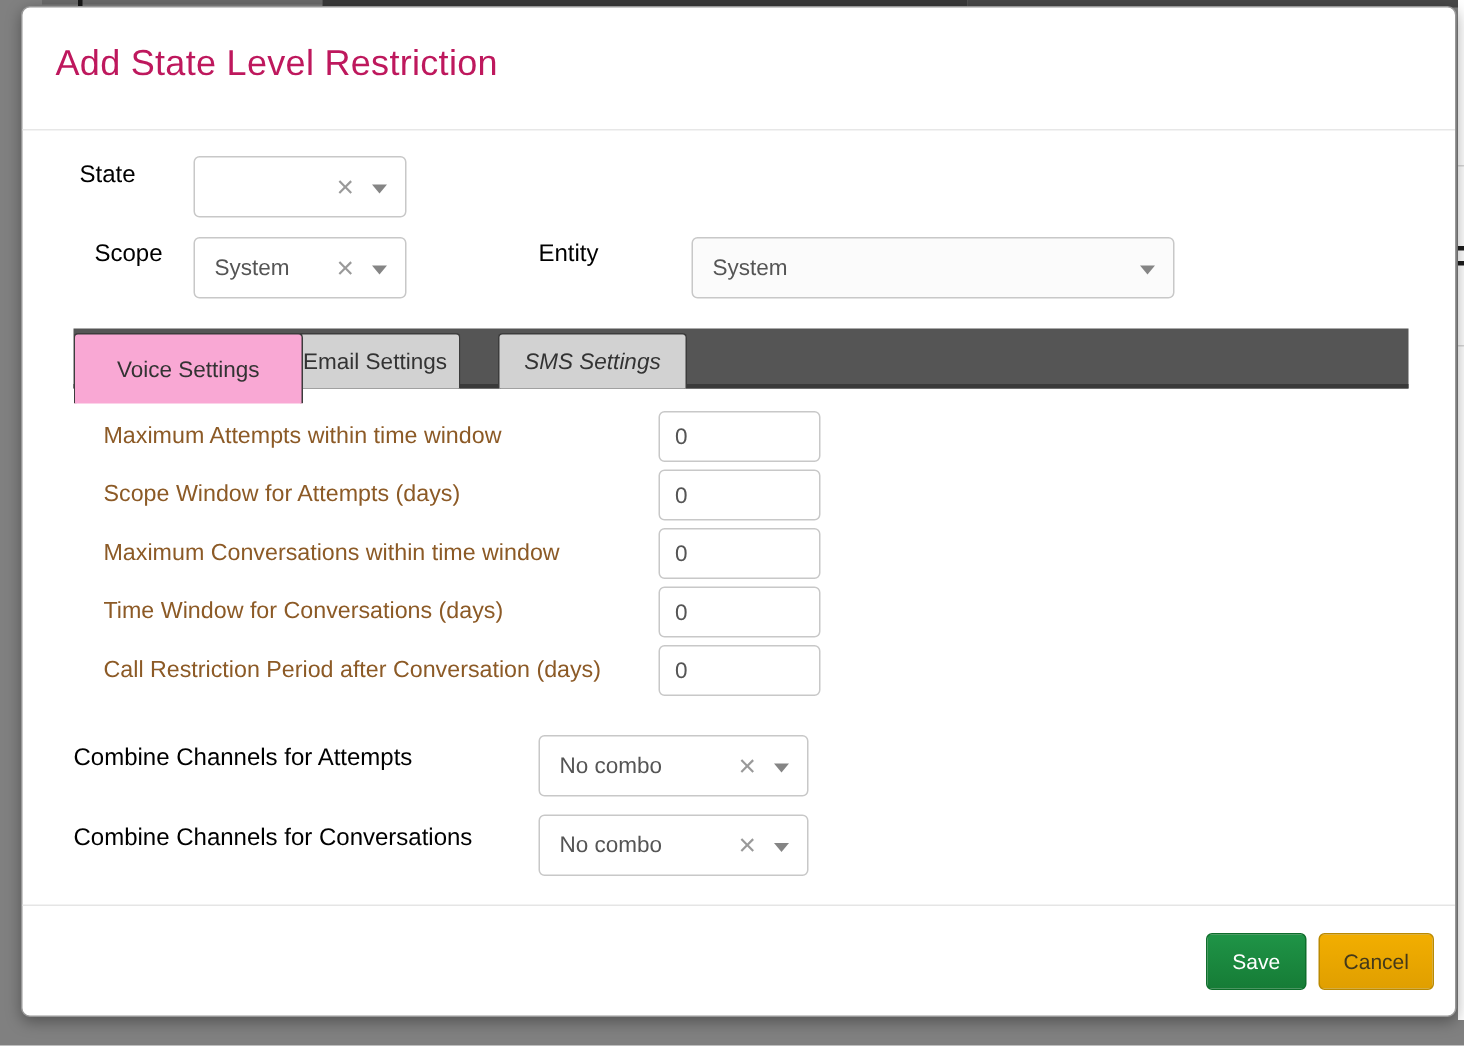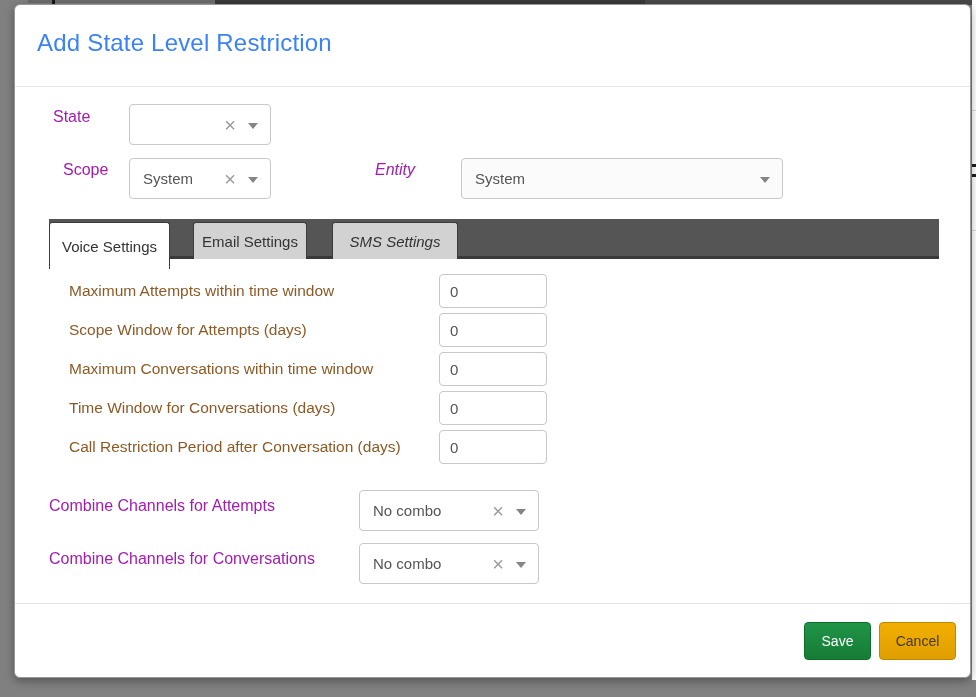--- a/index.html
+++ b/index.html
@@ -31,7 +31,7 @@
   }
   .title {
     position:absolute; left:22px; top:24px; margin:0;
-    font-size:24px; font-weight:400; color:#3b82f6; letter-spacing:0.2px;
+    font-size:24px; font-weight:400; color:#be185d; letter-spacing:0.2px;
   }
 
   .lbl { position:absolute; color:#a21caf; font-size:16px; }

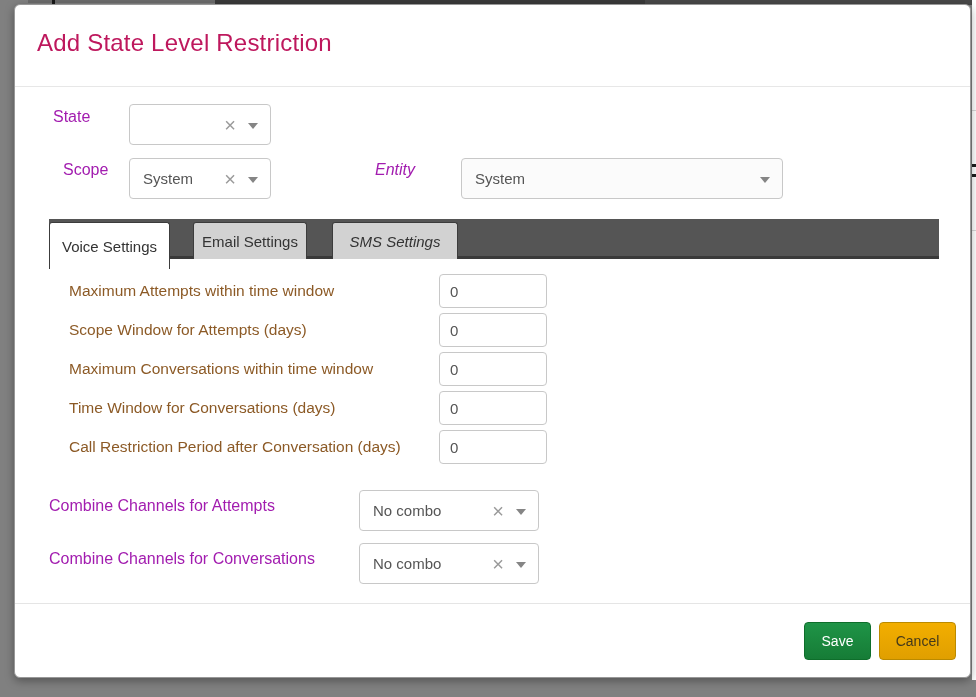--- a/index.html
+++ b/index.html
@@ -34,7 +34,7 @@
     font-size:24px; font-weight:400; color:#be185d; letter-spacing:0.2px;
   }
 
-  .lbl { position:absolute; color:#a21caf; font-size:16px; }
+  .lbl { position:absolute; color:#000000; font-size:16px; }
   .state-lbl  { left:38px;  top:103px; }
   .scope-lbl  { left:48px;  top:156px; }
   .entity-lbl { left:360px; top:156px;font-style:italic; }

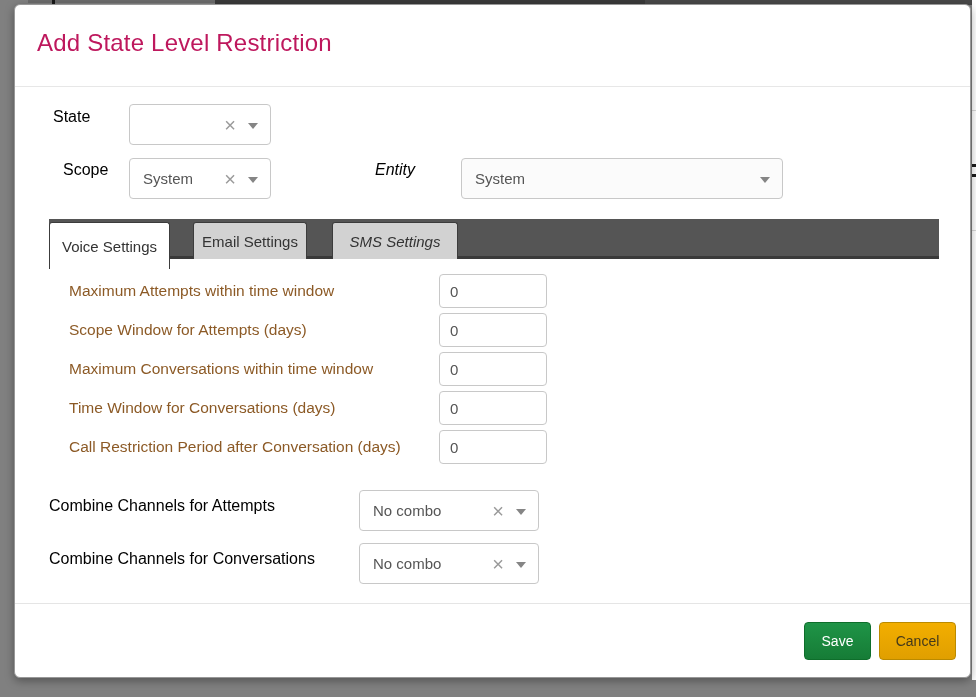--- a/index.html
+++ b/index.html
@@ -37,7 +37,7 @@
   .lbl { position:absolute; color:#000000; font-size:16px; }
   .state-lbl  { left:38px;  top:103px; }
   .scope-lbl  { left:48px;  top:156px; }
-  .entity-lbl { left:360px; top:156px;font-style:italic; }
+  .entity-lbl { left:344px; top:156px; }
 
   .dd {
     position:absolute; background:#fff; border:1px solid #c8c8c8; border-radius:4px;

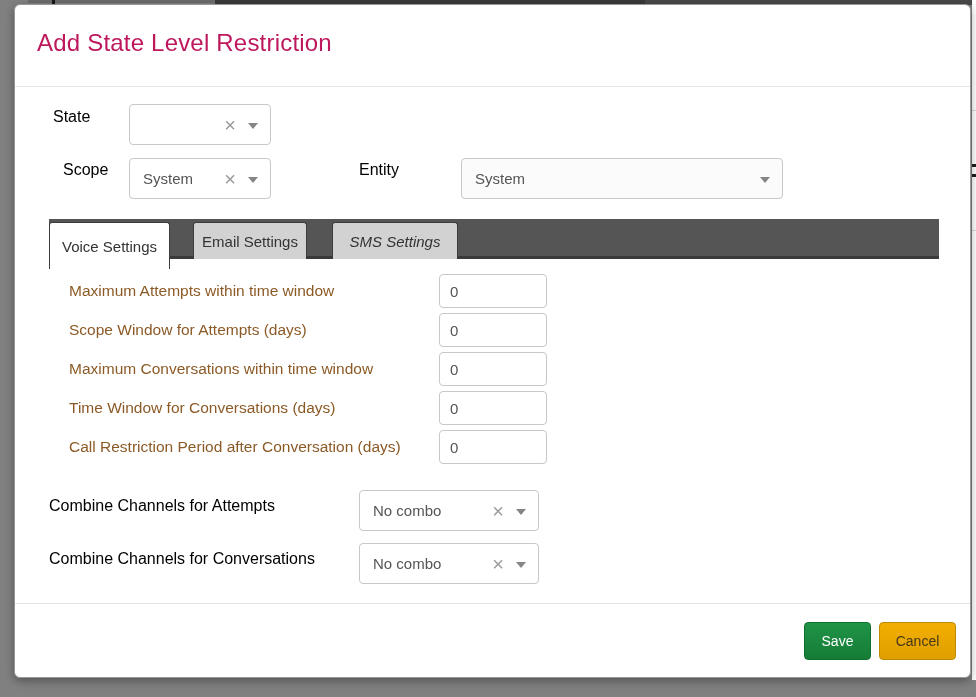--- a/index.html
+++ b/index.html
@@ -72,7 +72,7 @@
     display:flex; align-items:center; justify-content:center;
     font-size:15px; color:#333; cursor:pointer;
   }
-  .tab-voice { left:0;     width:121px; height:47px; background:#ffffff; z-index:2; }
+  .tab-voice { left:0;     width:153px; height:47px; background:#f9a8d4; z-index:2; }
   .tab-email { left:144px; width:114px; }
   .tab-sms   { left:283px; width:126px;font-style:italic; }
 

